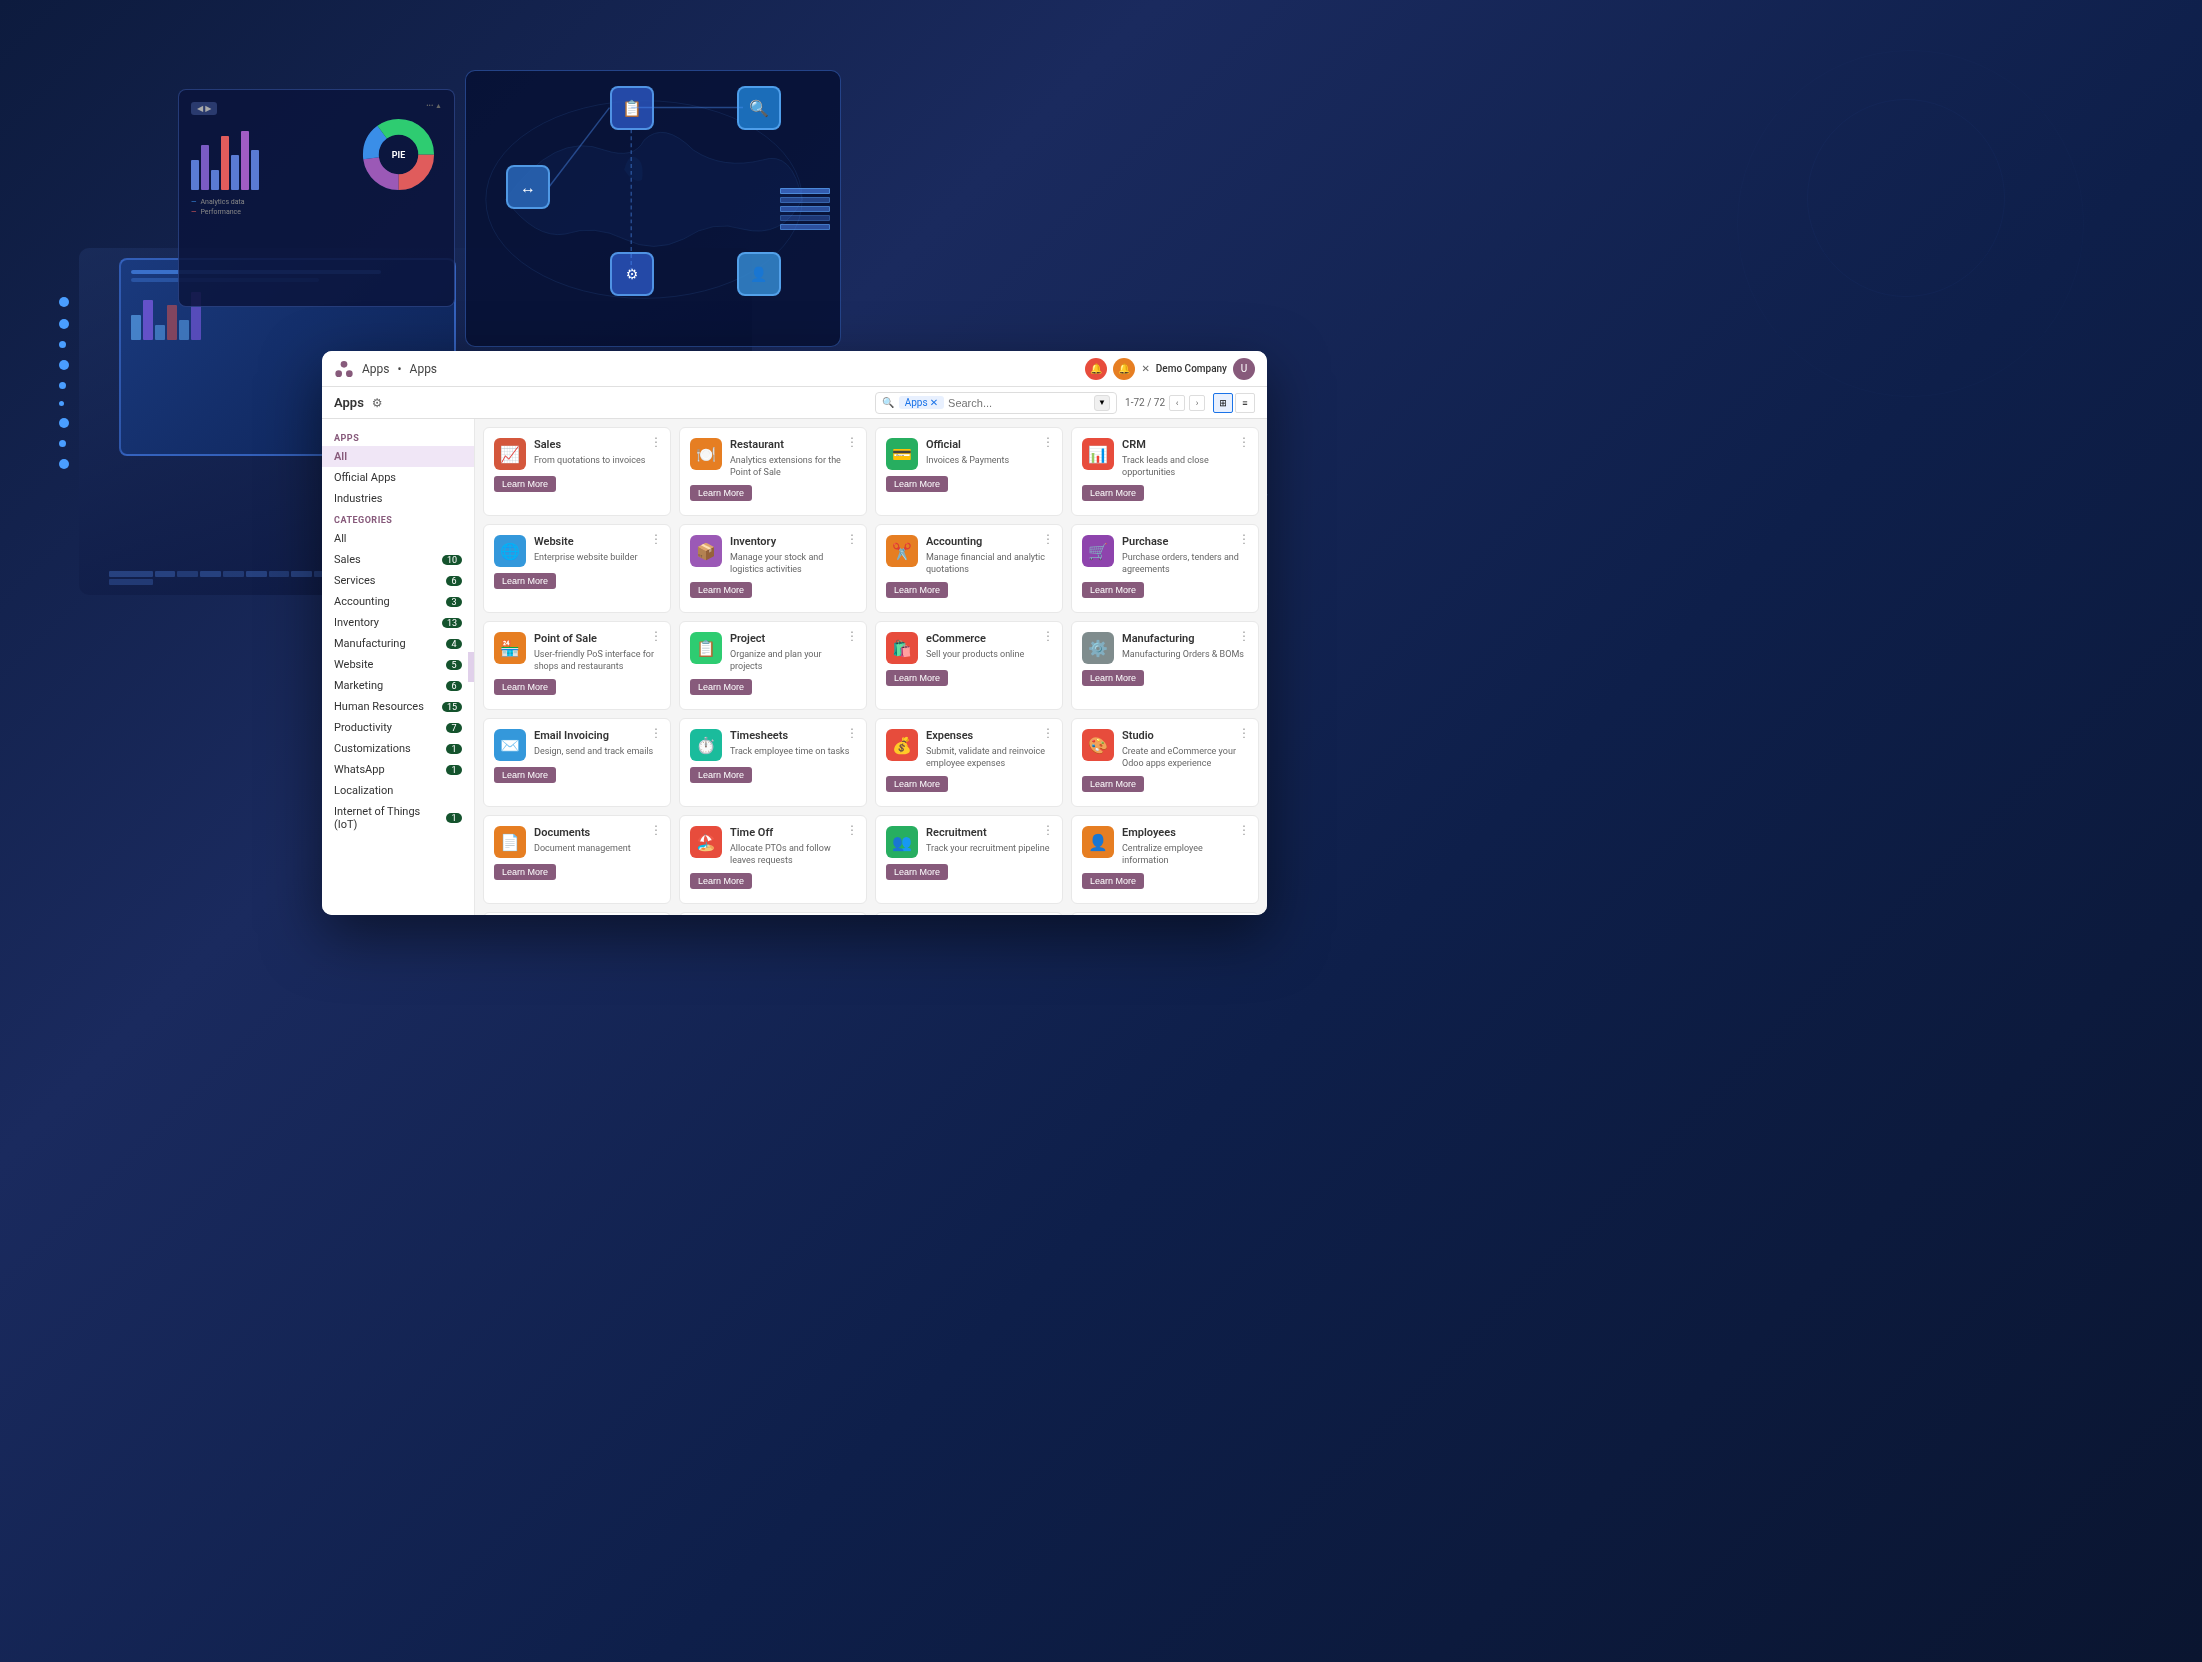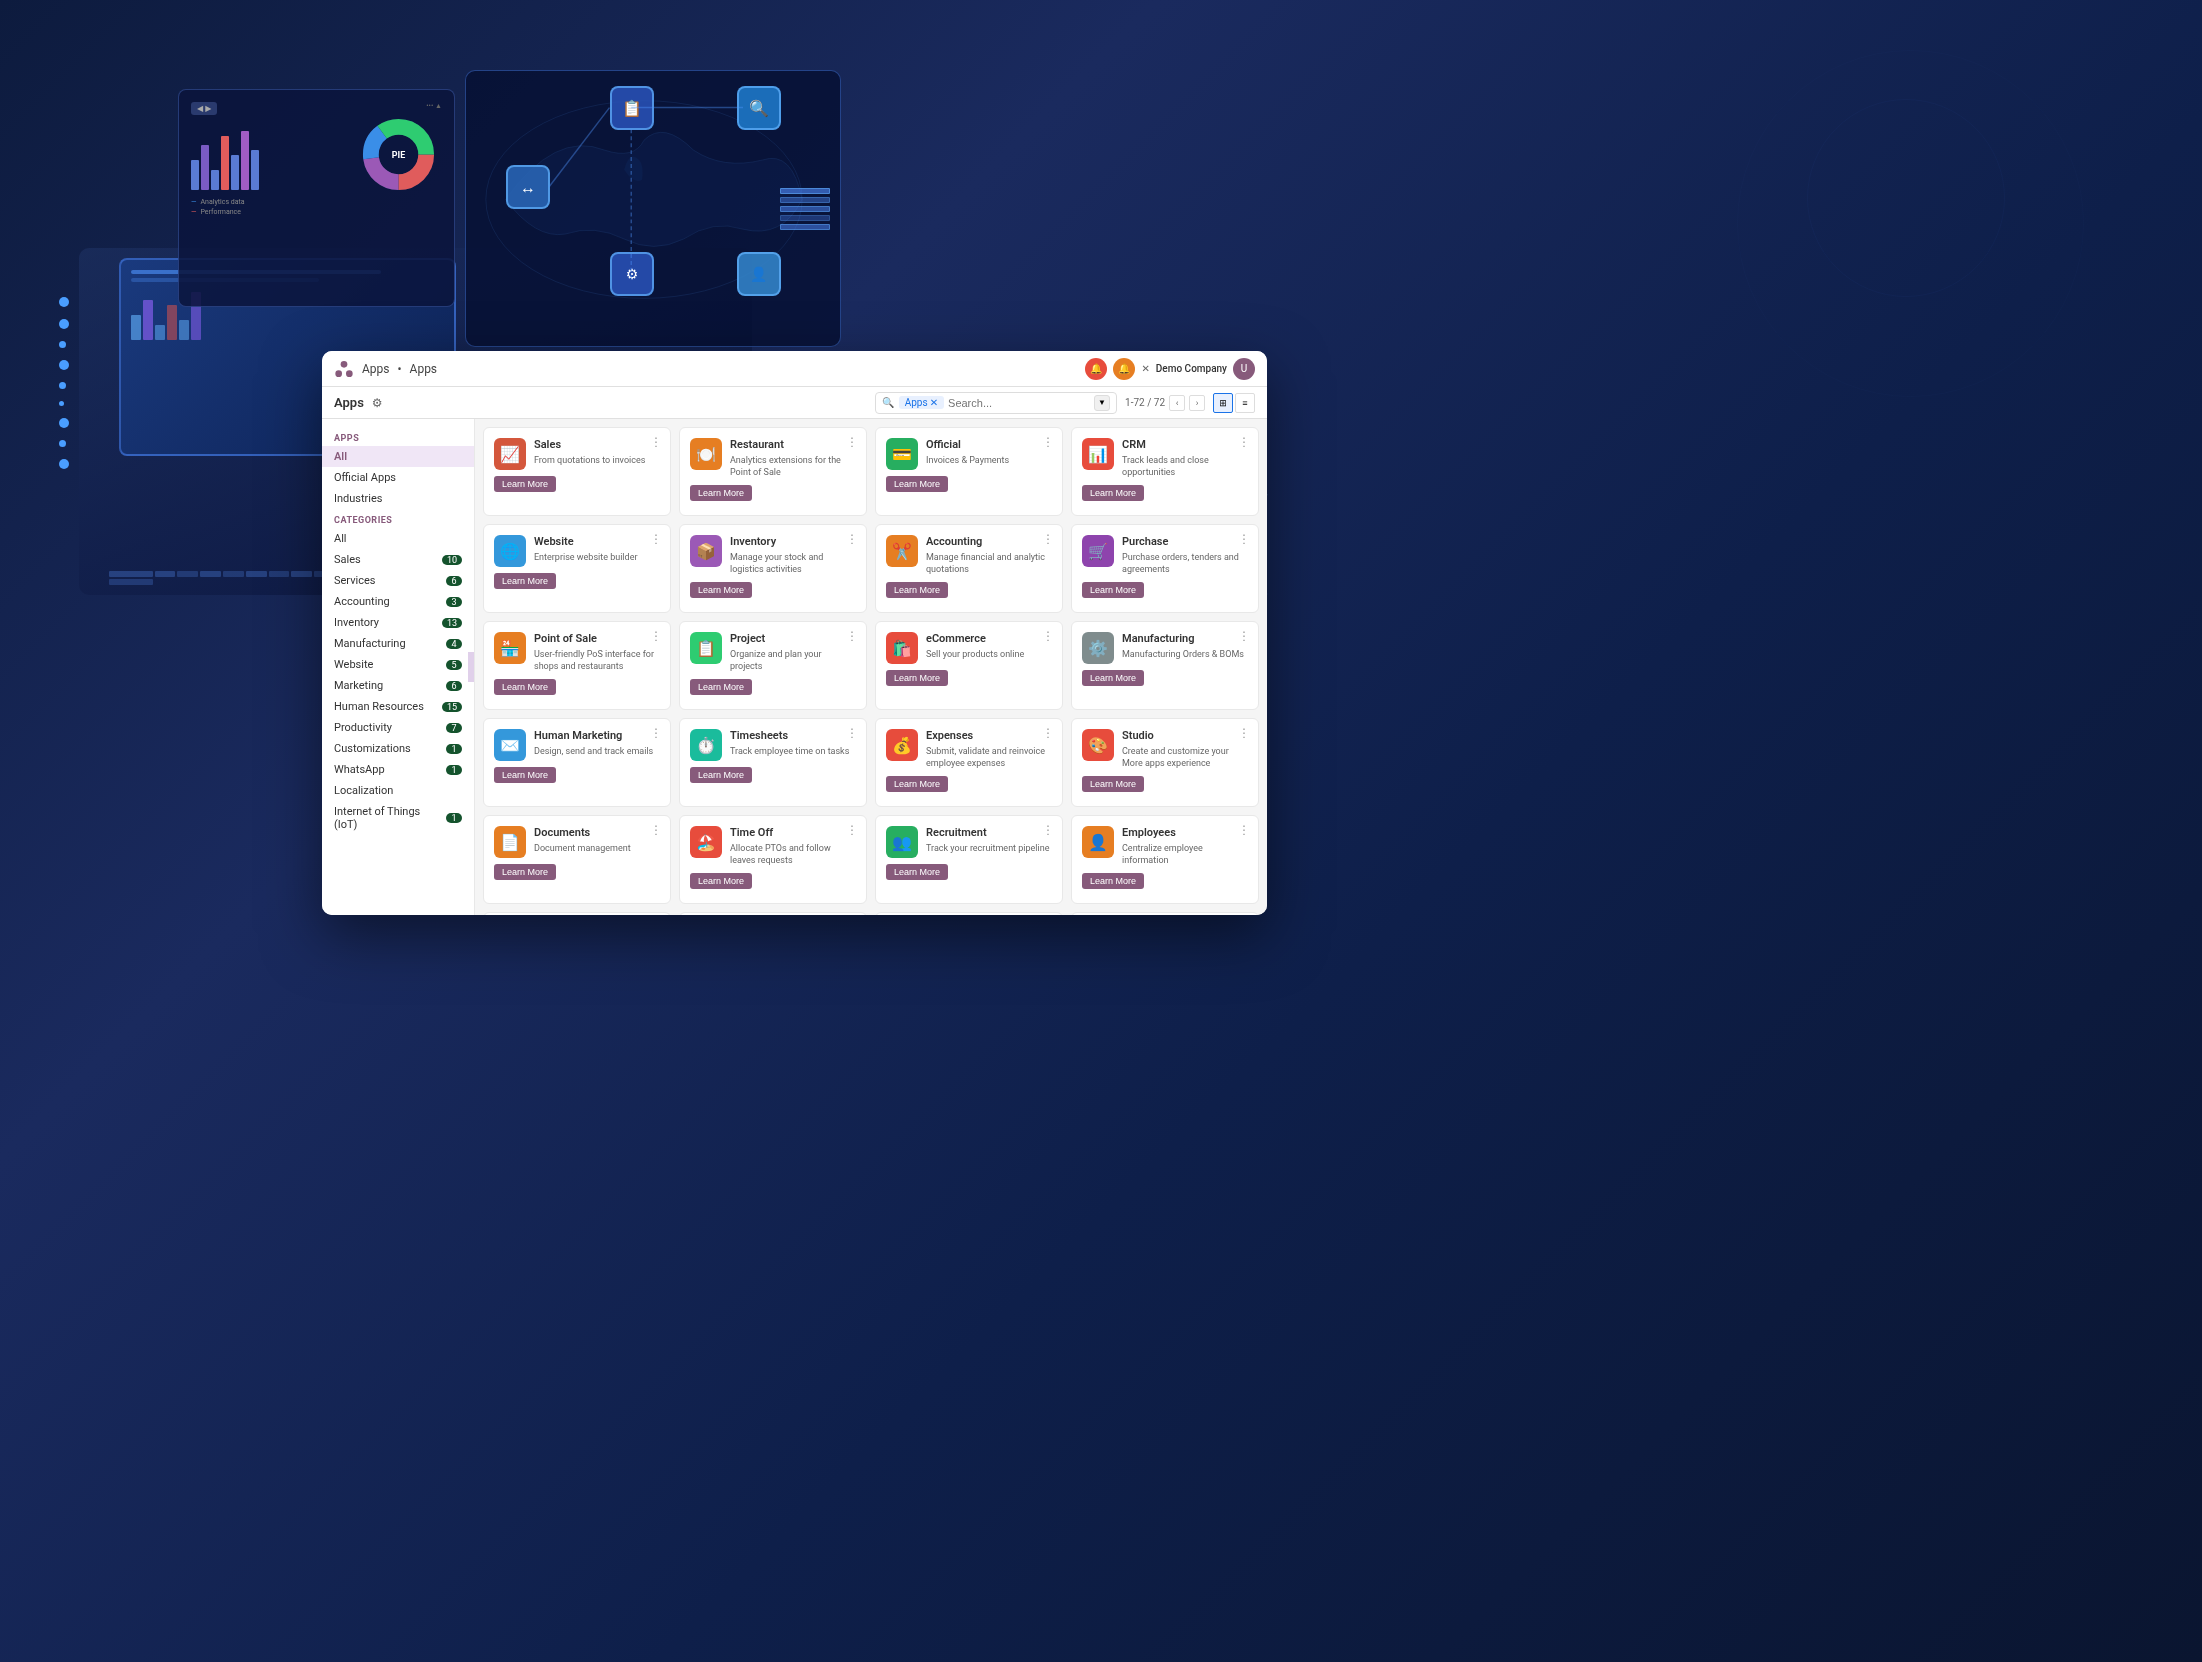--- a/index.html
+++ b/index.html
@@ -813,7 +813,7 @@
         <div class="app-card-header">
           <div class="app-icon" style="background:#3498db;">✉️</div>
           <div class="app-info">
-            <div class="app-name">Human Marketing</div>
+            <div class="app-name">Email Invoicing</div>
             <div class="app-desc">Design, send and track emails</div>
           </div>
         </div>

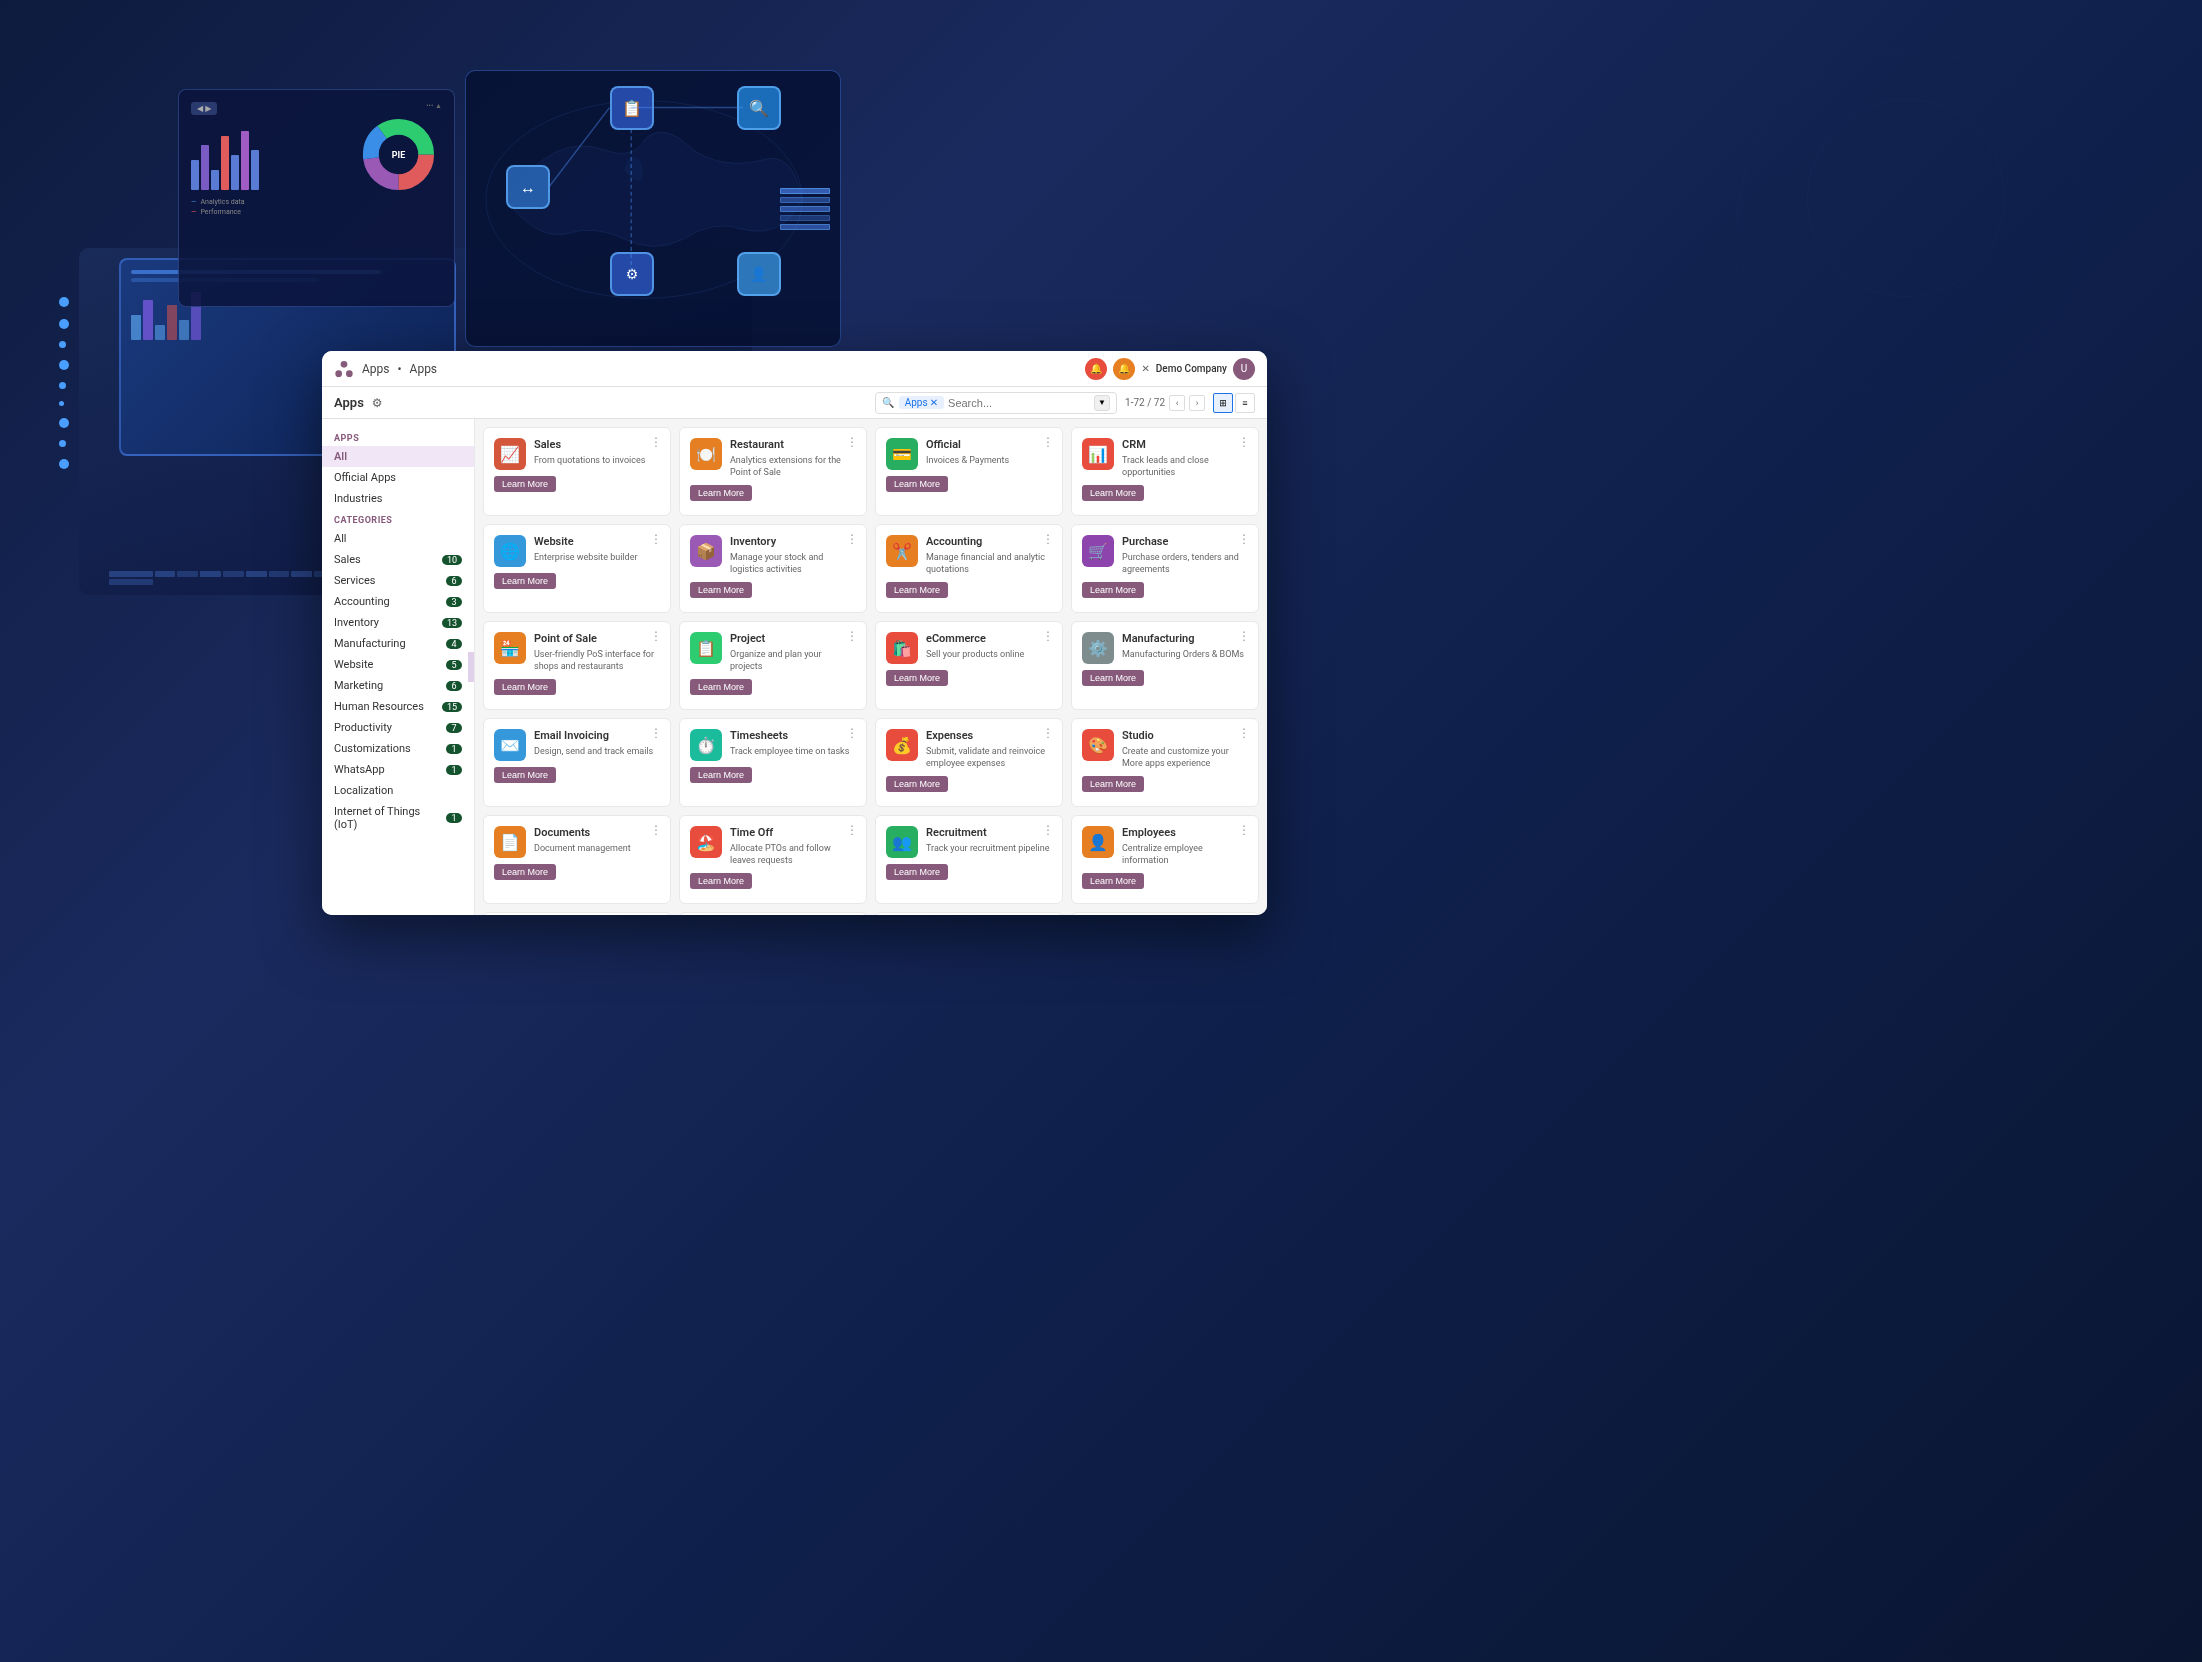--- a/index.html
+++ b/index.html
@@ -856,7 +856,7 @@
           <div class="app-icon" style="background:#e74c3c;">🎨</div>
           <div class="app-info">
             <div class="app-name">Studio</div>
-            <div class="app-desc">Create and customize your More apps experience</div>
+            <div class="app-desc">Create and eCommerce your Odoo apps experience</div>
           </div>
         </div>
         <div class="app-actions">

